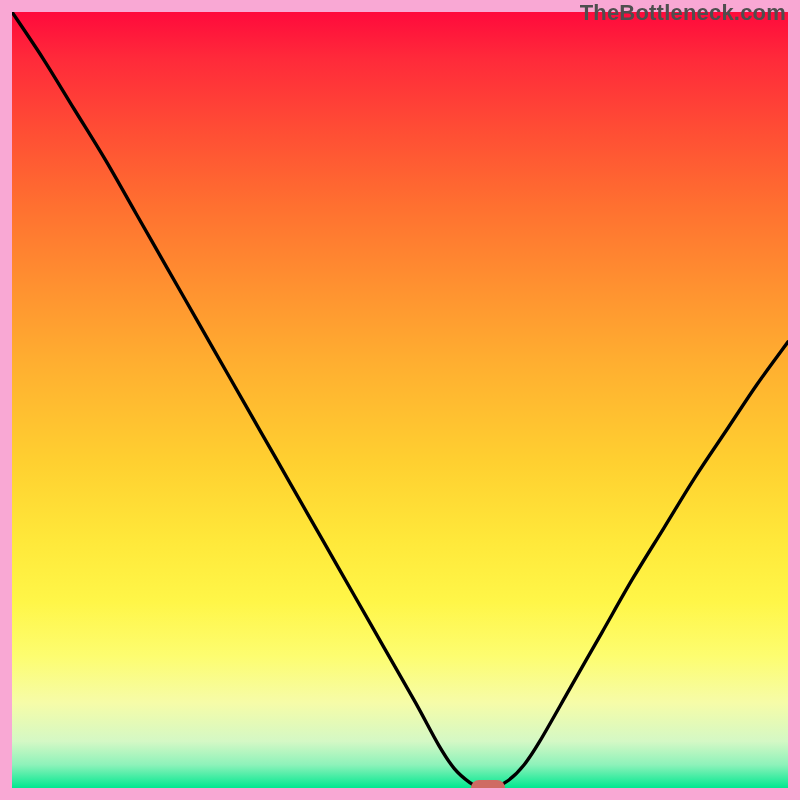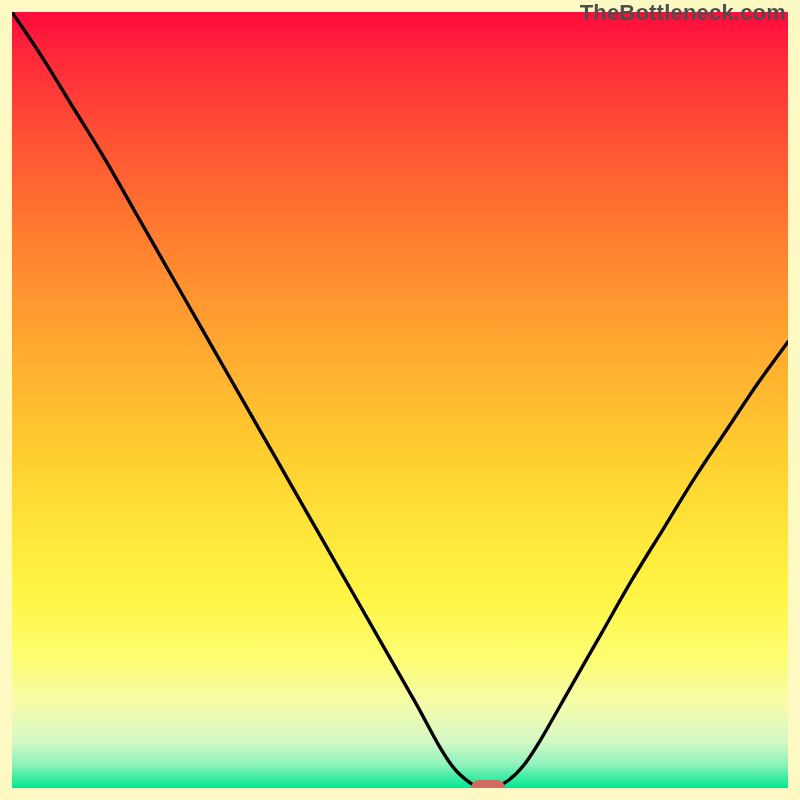--- a/index.html
+++ b/index.html
@@ -14,7 +14,7 @@
     position: relative;
     width: 800px;
     height: 800px;
-    background: #fef9c3;
+    background: #f9a8d4;
   }
   .plot-area {
     position: absolute;

